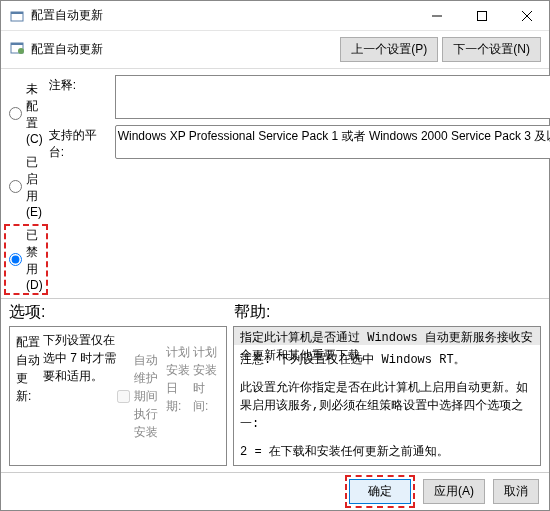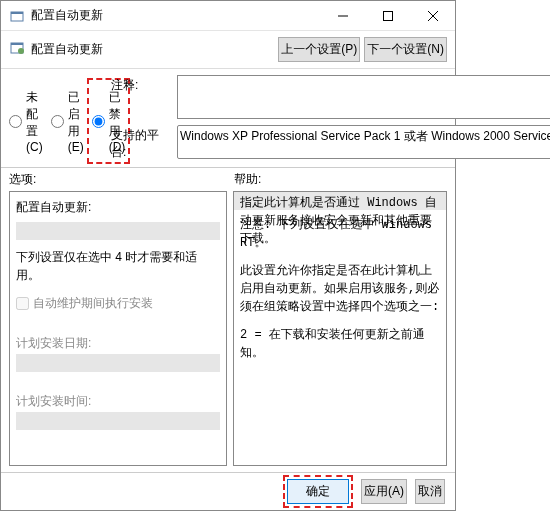--- a/index.html
+++ b/index.html
@@ -4,7 +4,7 @@
 <style>
   * { box-sizing: border-box; margin: 0; padding: 0; }
   body { font-family: "Microsoft YaHei", "Segoe UI", sans-serif; font-size: 12px; color: #000; background: #fff; }
-  .window { width: 456px; height: 511px; border: 1px solid #888; display: flex; flex-direction: column; position: relative; }
+  .window { width: 550px; height: 511px; border: 1px solid #888; display: flex; flex-direction: column; position: relative; }
   .titlebar { height: 30px; display: flex; align-items: center; padding: 0 0 0 8px; border-bottom: 1px solid #e5e5e5; }
   .titlebar .appicon { width: 16px; height: 16px; margin-right: 6px; display: flex; align-items: center; justify-content: center; }
   .titlebar .title { flex: 1; font-size: 12px; }

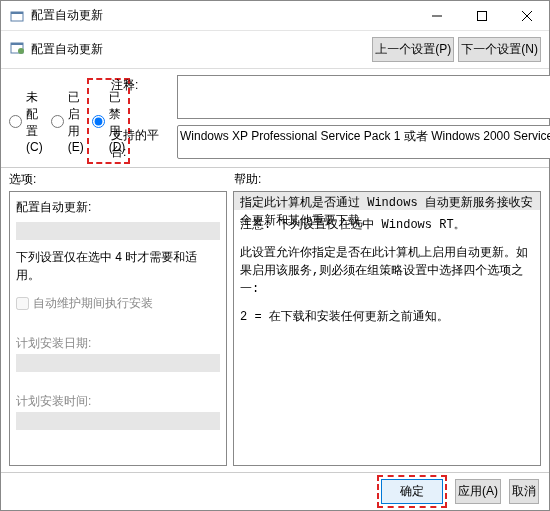--- a/index.html
+++ b/index.html
@@ -13,7 +13,7 @@
   .toolbar { height: 38px; display: flex; align-items: center; padding: 4px 8px; gap: 8px; border-bottom: 1px solid #ddd; }
   .toolbar .left { flex: 1; display: flex; align-items: center; gap: 6px; }
   .toolbar .nav { display:flex; gap:4px; }
-  .btn { background: #e1e1e1; border: 1px solid #adadad; padding: 3px 2px; font-size: 12px; font-family: inherit; cursor: default; }
+  .btn { background: #e1e1e1; border: 1px solid #adadad; padding: 3px 10px; font-size: 12px; font-family: inherit; cursor: default; }
   .upper { display: flex; padding: 6px 8px 6px 8px; gap: 6px; border-bottom: 1px solid #ccc; }
   .radios { width: 96px; display:flex; flex-direction:row; gap:8px; padding-top:6px;}
   .radio { display:flex; align-items:center; gap:4px; font-size:12px; }

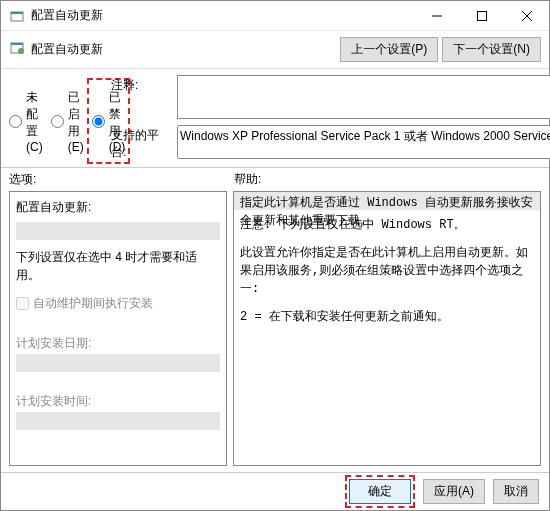--- a/index.html
+++ b/index.html
@@ -15,7 +15,7 @@
   .toolbar .nav { display:flex; gap:4px; }
   .btn { background: #e1e1e1; border: 1px solid #adadad; padding: 3px 10px; font-size: 12px; font-family: inherit; cursor: default; }
   .upper { display: flex; padding: 6px 8px 6px 8px; gap: 6px; border-bottom: 1px solid #ccc; }
-  .radios { width: 96px; display:flex; flex-direction:row; gap:8px; padding-top:6px;}
+  .radios { width: 96px; display:flex; flex-direction:column; gap:8px; padding-top:6px;}
   .radio { display:flex; align-items:center; gap:4px; font-size:12px; }
   .radio input { margin:0; }
   .highlight { border: 2px dashed #d22; padding: 1px 3px; margin: -3px -5px; display:inline-flex; align-items:center; gap:4px;}

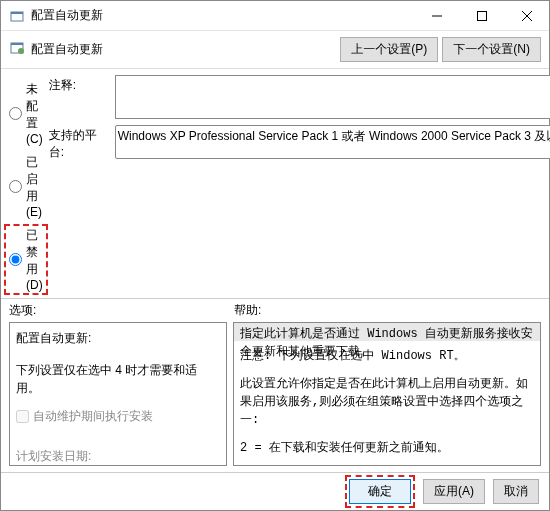--- a/index.html
+++ b/index.html
@@ -25,7 +25,7 @@
   .row textarea, .row select { flex:1; font-family:inherit; font-size:12px; border:1px solid #888; padding:2px;}
   .row textarea { height:44px; resize:none; }
   .row select { height:34px; }
-  .colheads { display:flex; padding: 3px 8px; font-size:12px; }
+  .colheads { display:flex; padding: 3px 8px; font-size:16px; }
   .colheads .c1 { width: 225px; }
   .colheads .c2 { flex:1; }
   .panes { flex:1; display:flex; padding: 0 8px 6px 8px; gap:6px; min-height:0; }

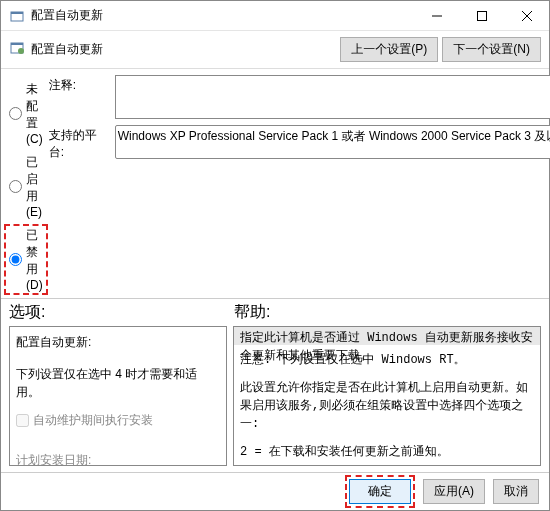--- a/index.html
+++ b/index.html
@@ -30,7 +30,7 @@
   .colheads .c2 { flex:1; }
   .panes { flex:1; display:flex; padding: 0 8px 6px 8px; gap:6px; min-height:0; }
   .pane { border:1px solid #888; overflow:auto; font-size:12px; line-height:1.5; padding:4px 6px; background:#fff;}
-  .pane-left { width: 218px; display:flex; flex-direction:column;}
+  .pane-left { width: 218px; display:flex; flex-direction:row;justify-content:flex-end;}
   .pane-right { flex:1;font-family:Liberation Mono, monospace; }
   .section-title { font-size:12px; margin:2px 0 4px 0; }
   .greybox { background:#e6e6e6; height:18px; margin:2px 0 8px 0; }

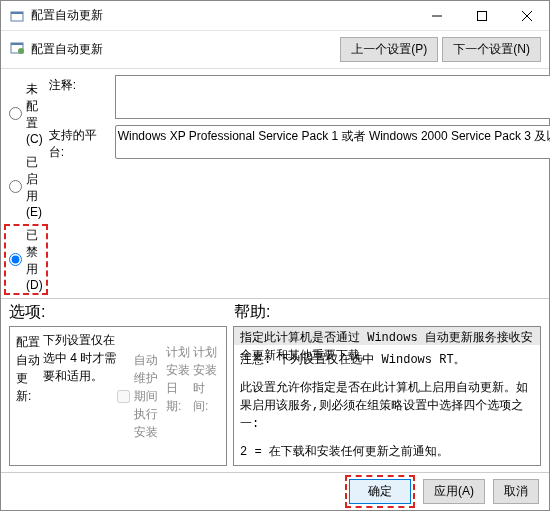--- a/index.html
+++ b/index.html
@@ -137,7 +137,7 @@
     <div class="pane pane-left">
       <div class="section-title">配置自动更新:</div>
       <div class="greybox"></div>
-      <div>下列设置仅在选中 4 时才需要和适用。</div>
+      <div>下列设置仅在选中 7 时才需要和适用。</div>
       <label class="cb">
         <input type="checkbox" disabled="" style="">
         <span>自动维护期间执行安装</span>

